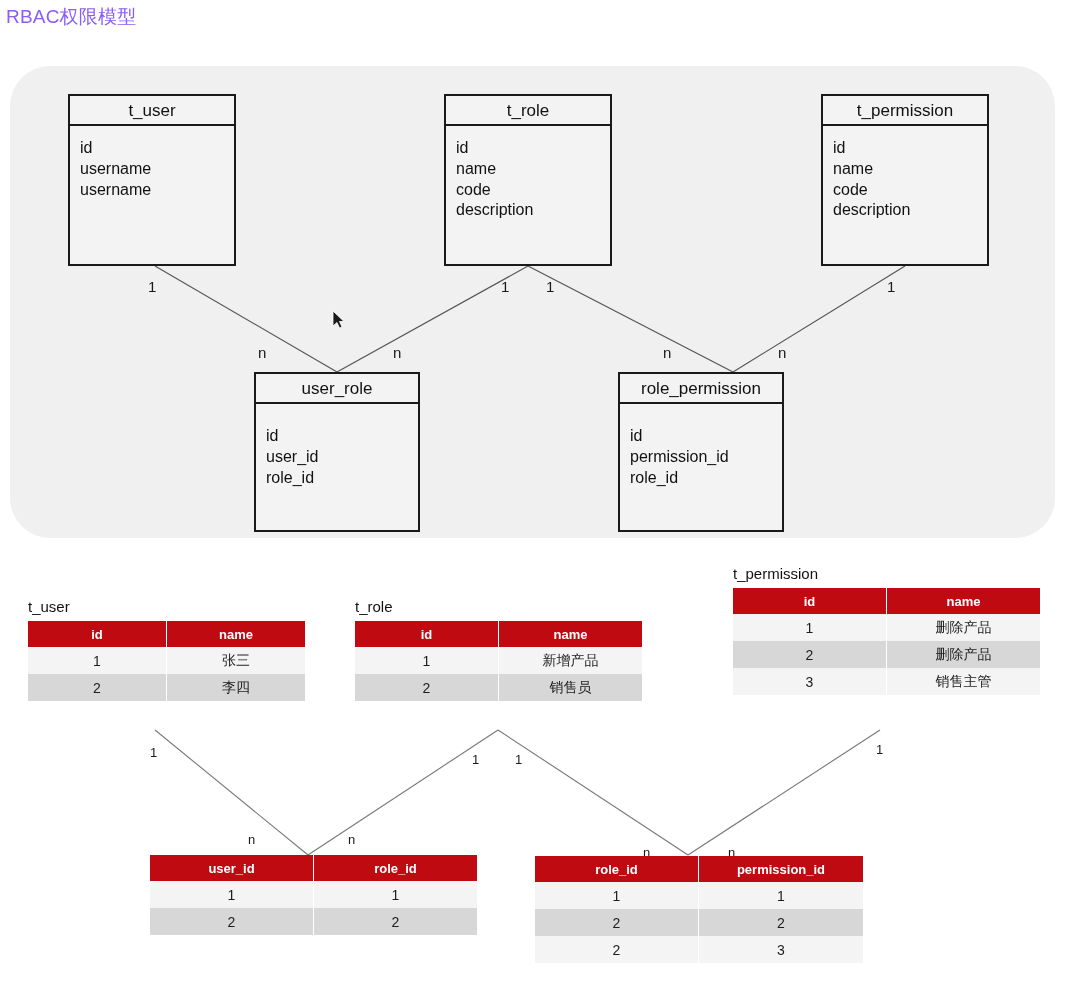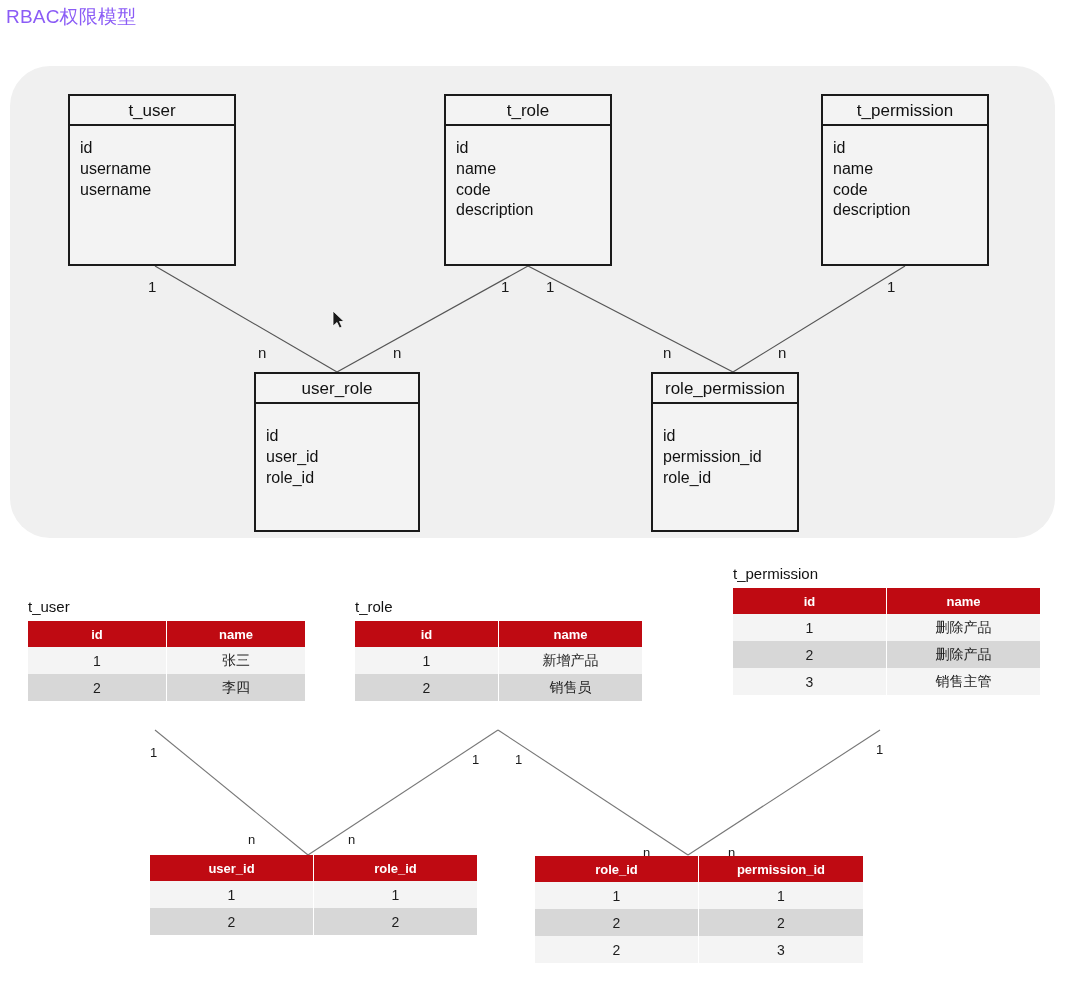--- a/index.html
+++ b/index.html
@@ -194,7 +194,7 @@
     </div>
   </div>
 
-  <div class="entity" style="left:641px; top:306px; width:148px; height:160px;">
+  <div class="entity" style="left:608px; top:306px; width:166px; height:160px;">
     <div class="entity-title">role_permission</div>
     <div class="entity-fields" style="padding-top:22px;">
       <div>id</div>

